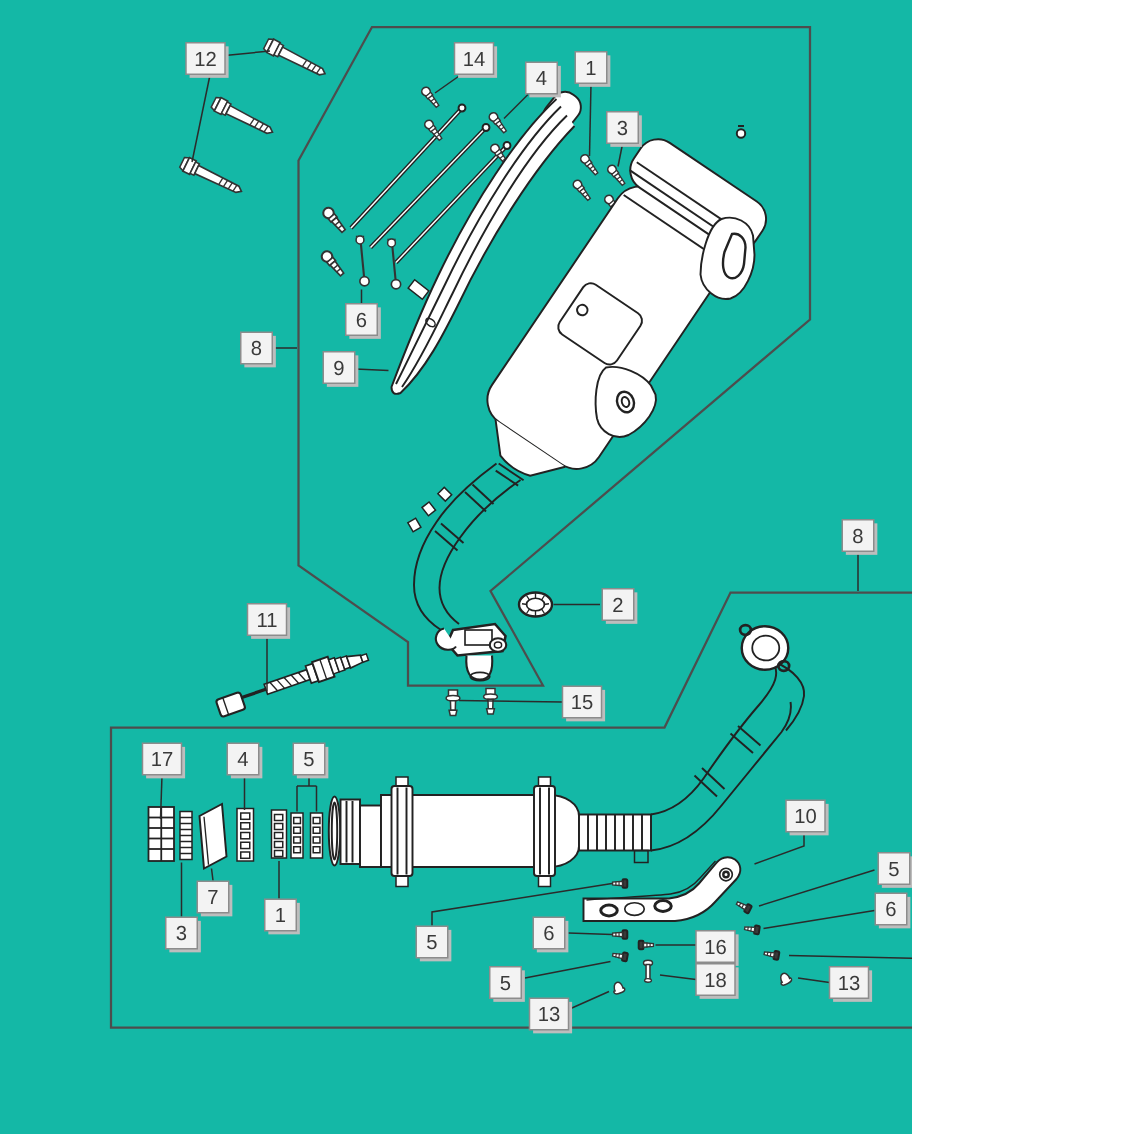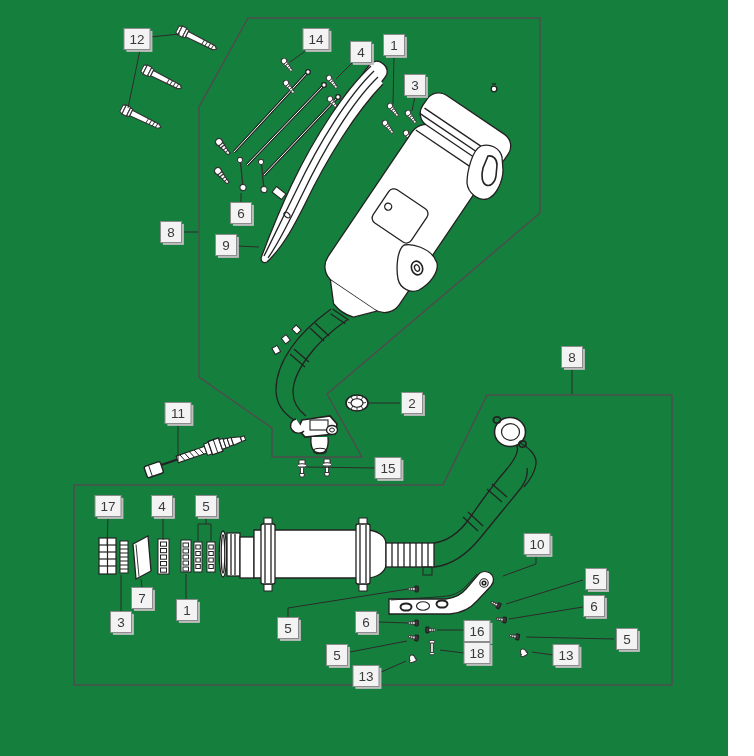--- a/index.html
+++ b/index.html
@@ -3,7 +3,7 @@
 <meta charset="utf-8">
 <style>
   html,body{margin:0;padding:0;background:#ffffff;}
-  #stage{position:relative;width:728px;height:756px;background:#15803d;overflow:hidden;}
+  #stage{position:relative;width:608px;height:756px;background:#14b8a6;overflow:hidden;}
   svg{display:block;}
   svg text{font-family:"Liberation Sans","DejaVu Sans",sans-serif;font-size:13.5px;fill:#3a3a3a;}
   .callout{cursor:pointer;}

